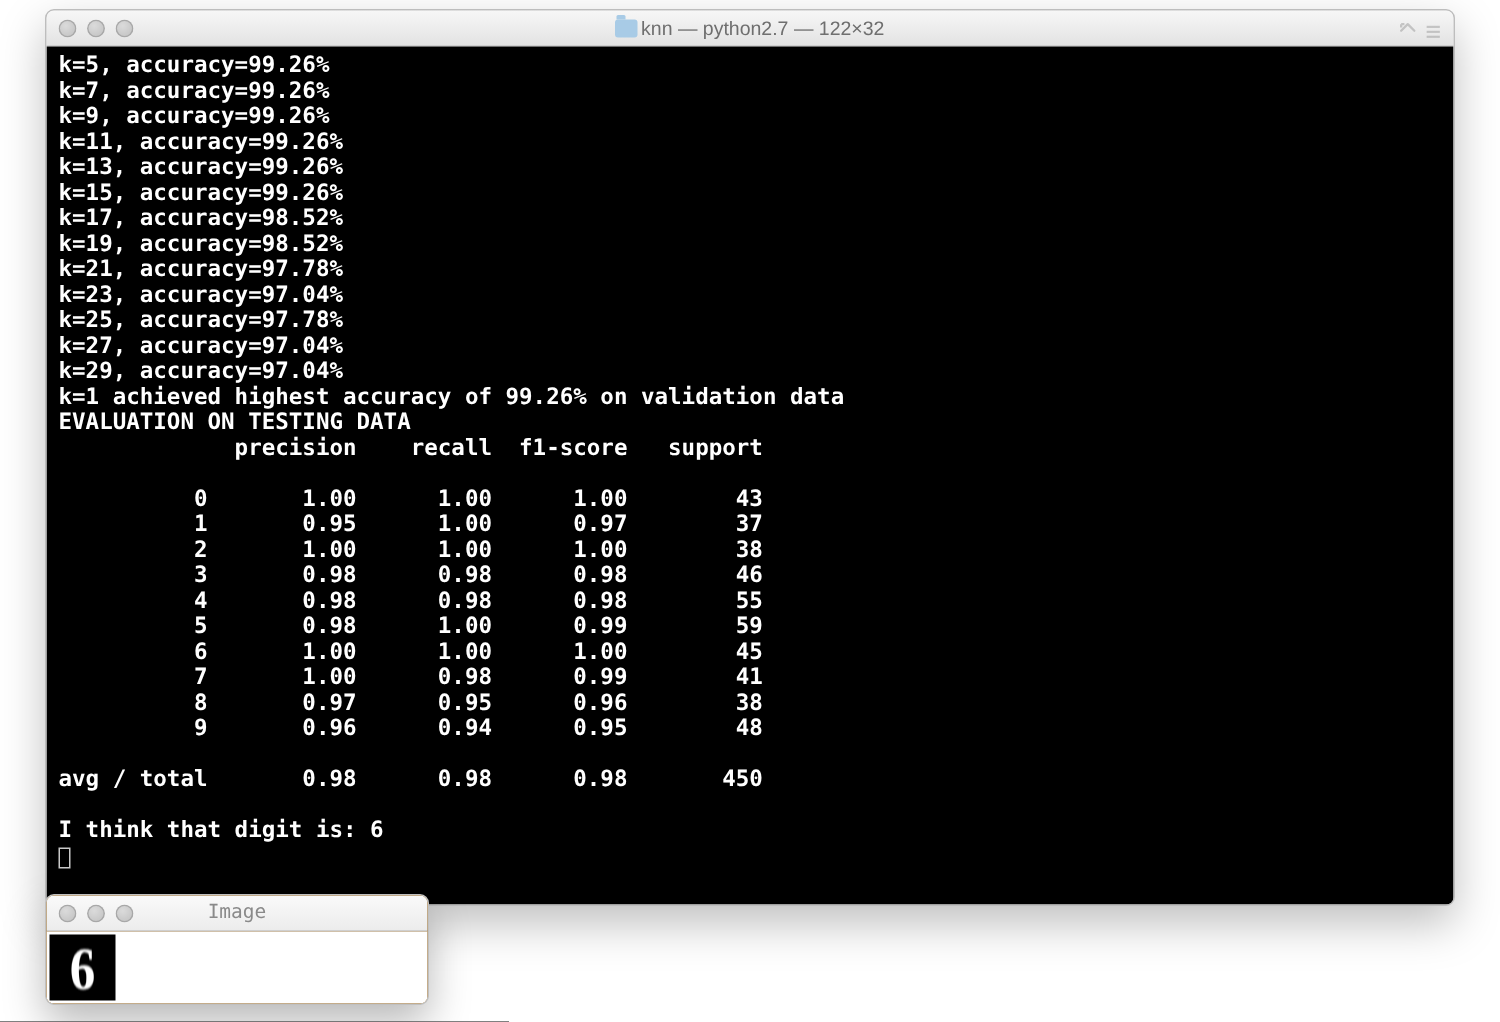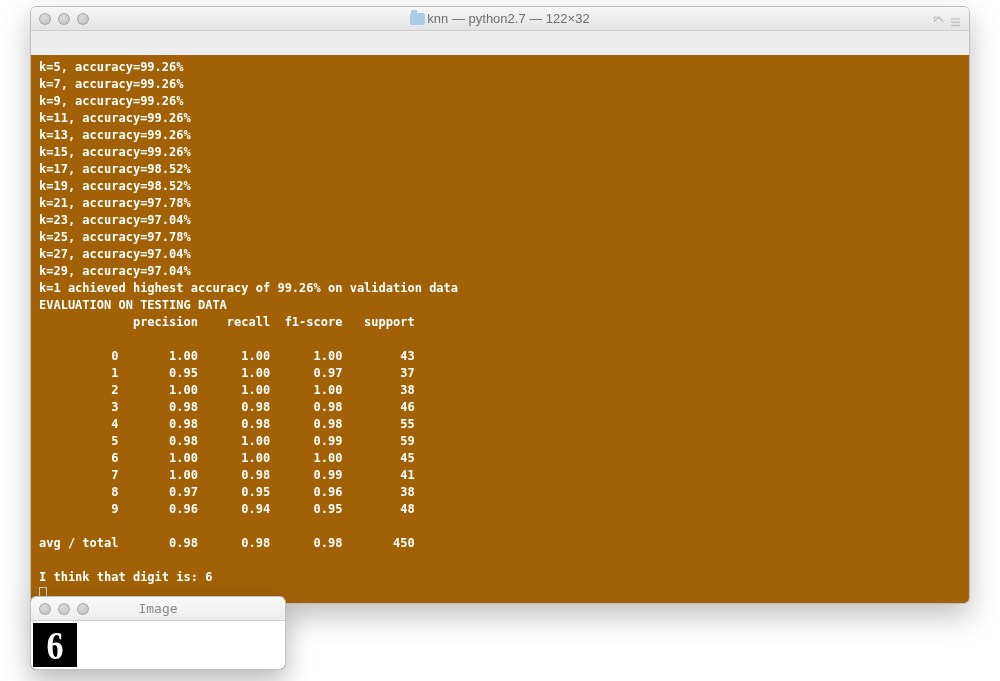--- a/index.html
+++ b/index.html
@@ -86,17 +86,16 @@
 
     .terminal {
       flex: 1;
-      background: #a16207;
+      background: #000000;
       color: #ffffff;
       font-family: "Andale Mono","Menlo","Consolas",monospace;
-      font-size: 12px;
+      font-size: 15px;
       line-height: 17px;
       font-weight: bold;
       padding: 4px 8px 6px 8px;
       white-space: pre;
       overflow: hidden;
       position: relative;
-      margin-top: 24px;
     }
     .terminal .line { white-space: pre; }
     .cursor-box {

